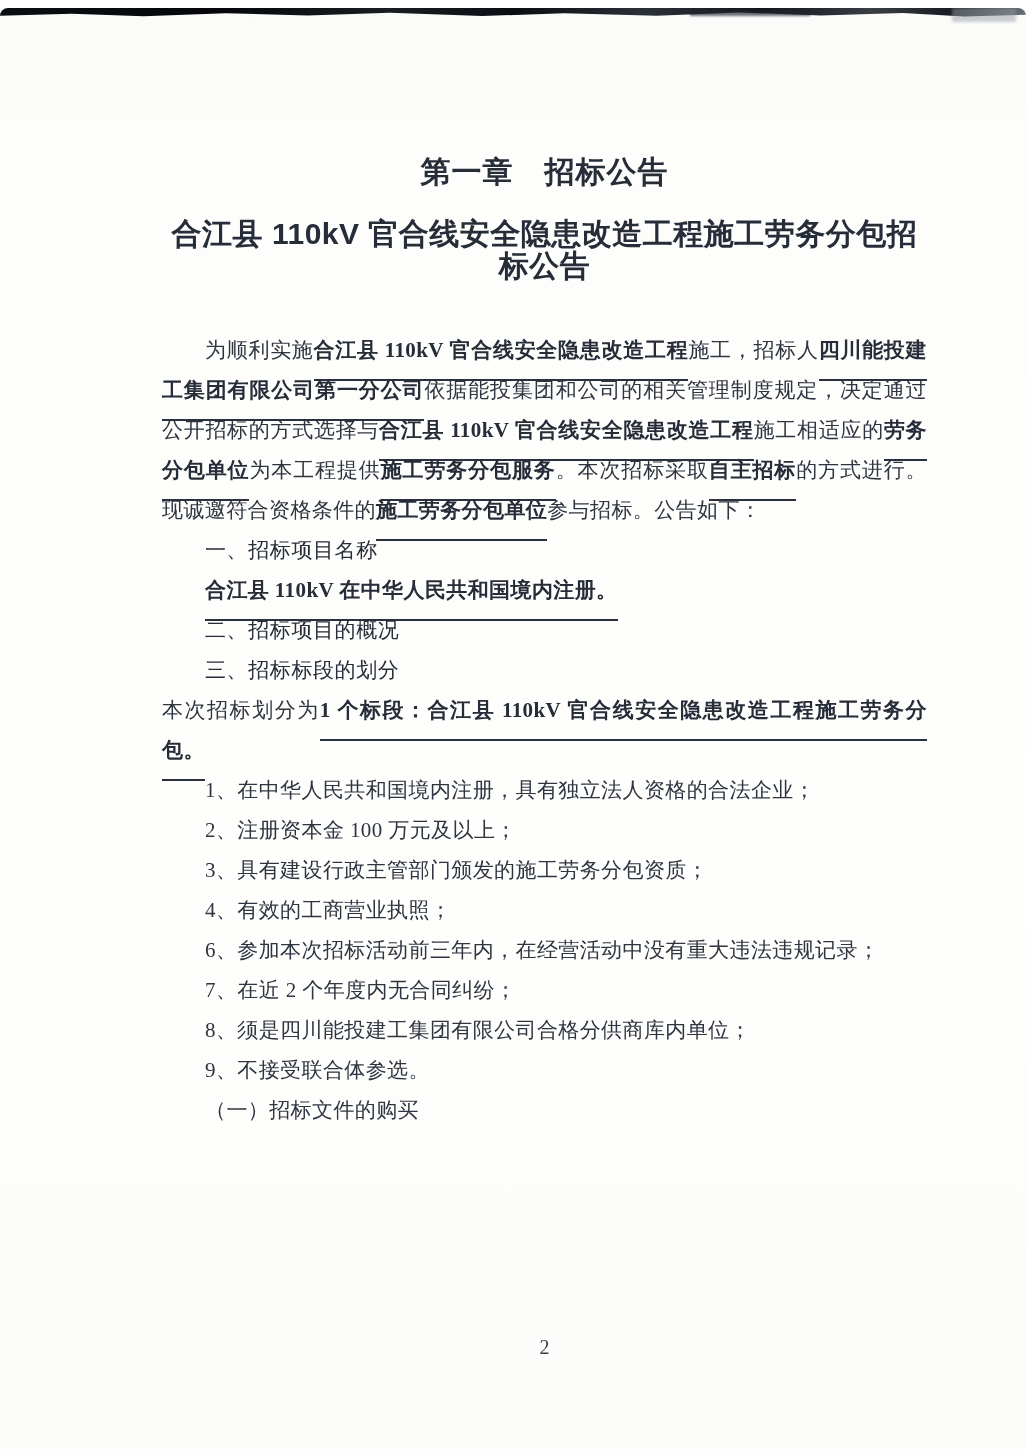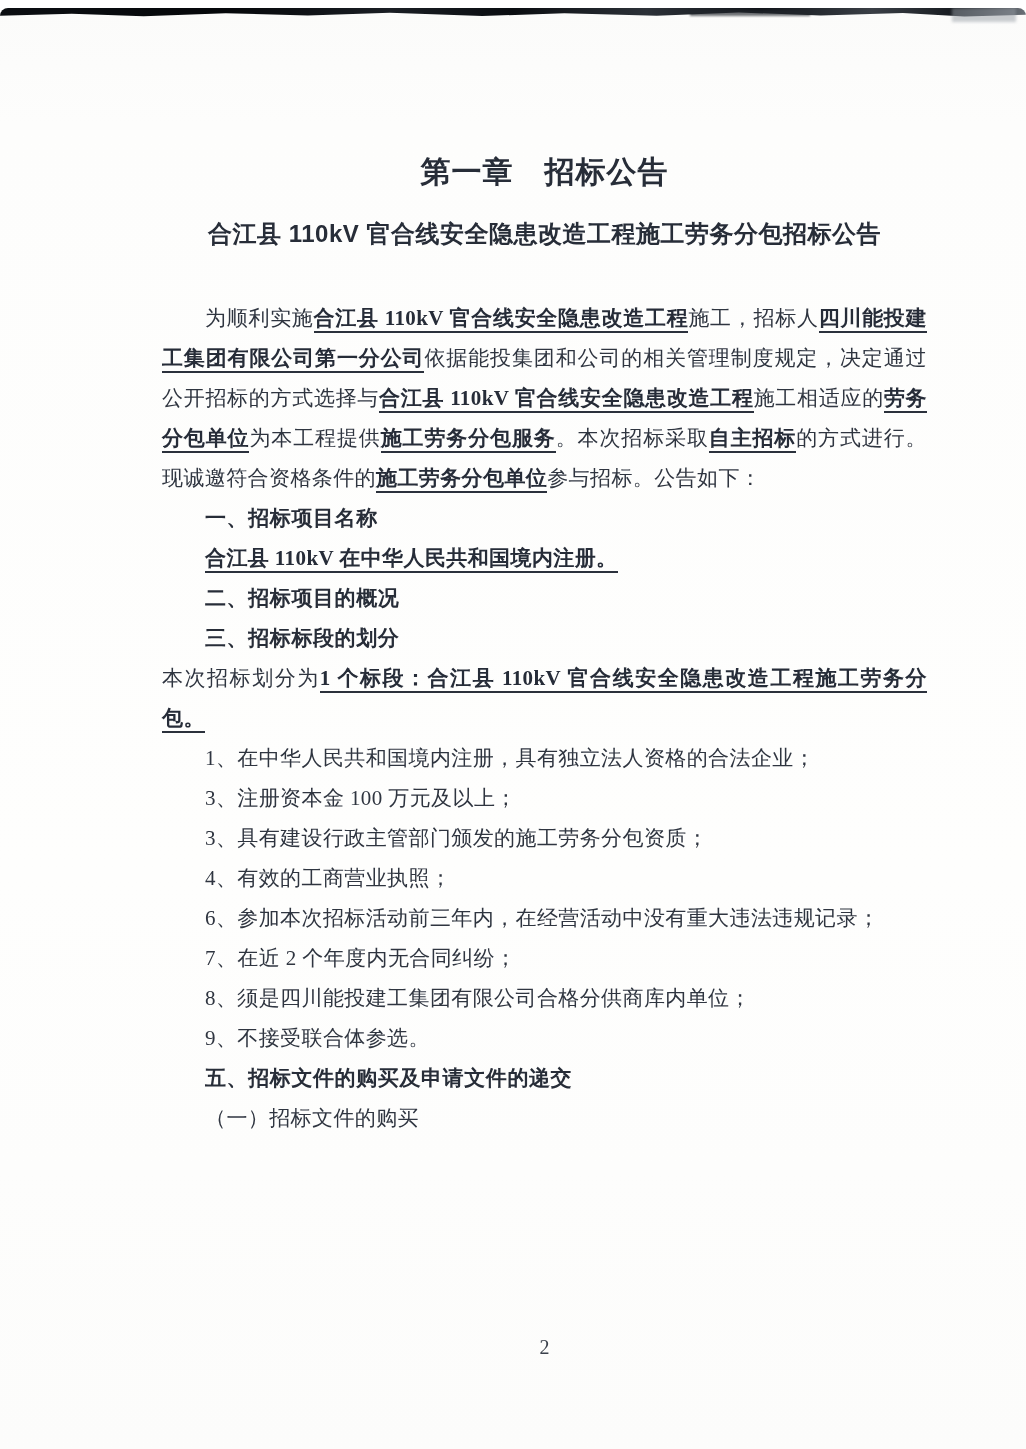--- a/index.html
+++ b/index.html
@@ -35,7 +35,7 @@
   .announcement-title{
     margin:28px 99px 0 162px;
     font-family:"Liberation Sans","DejaVu Sans",sans-serif;
-    font-weight:700;font-size:24px;line-height:32px;
+    font-weight:700;font-size:30px;line-height:32px;
     text-align:center;color:#272d38;letter-spacing:.5px;
   }
   .body-text{

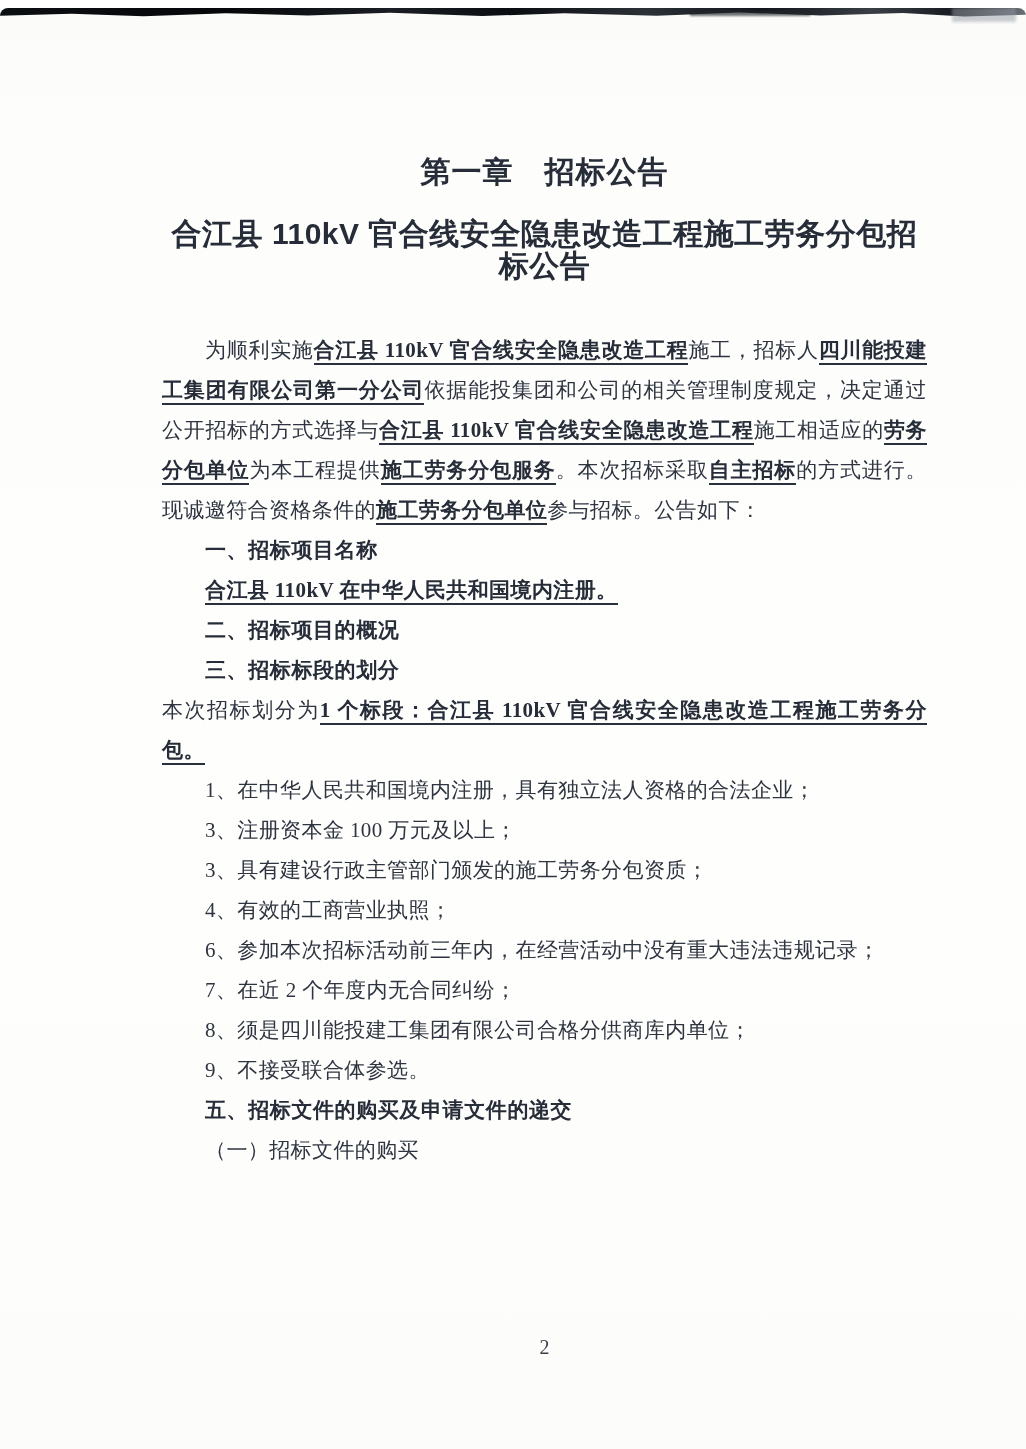--- a/index.html
+++ b/index.html
@@ -52,7 +52,7 @@
     letter-spacing:.6px;
   }
   .b{font-weight:700;color:#262c38;}
-  .u{border-bottom:2px solid #2b313c;padding-bottom:1px;}
+  .u{border-bottom:2px solid #2b313c;padding-bottom:17px;}
   .page-number{
     position:absolute;top:1324px;left:162px;width:765px;
     text-align:center;font-size:20px;line-height:30px;color:#3a404b;

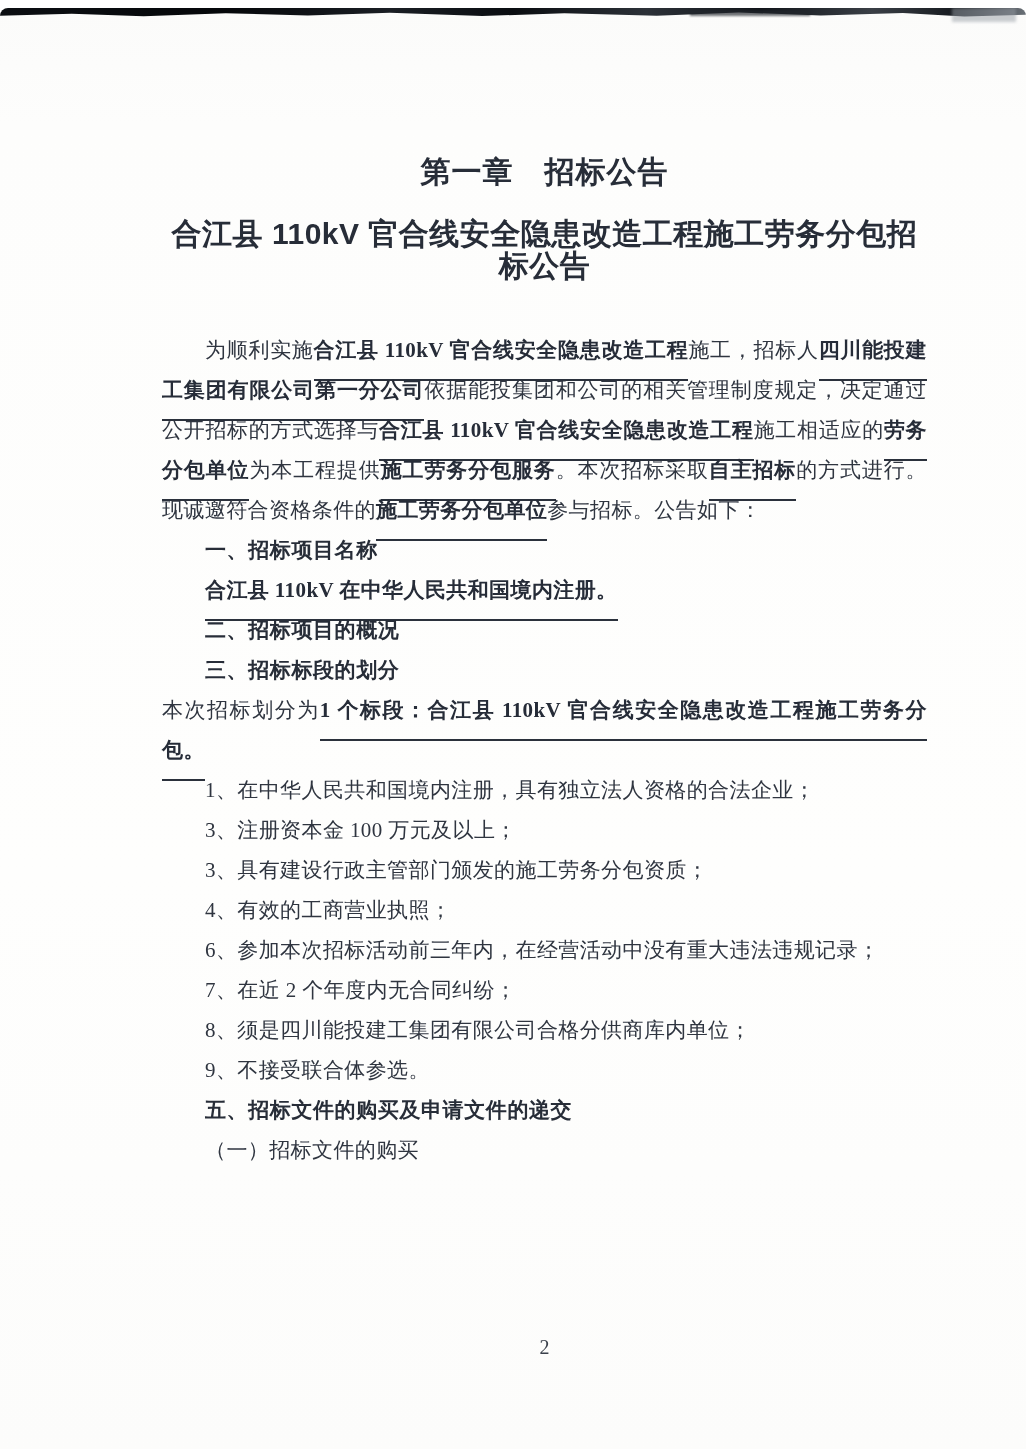--- a/index.html
+++ b/index.html
@@ -48,7 +48,7 @@
   .para.indent{text-indent:43px;}
   .para.heading{
     font-family:"Liberation Sans","DejaVu Sans",sans-serif;
-    font-weight:700;color:#272d38;text-indent:43px;text-align:left;
+    font-weight:400;color:#272d38;text-indent:43px;text-align:left;
     letter-spacing:.6px;
   }
   .b{font-weight:700;color:#262c38;}

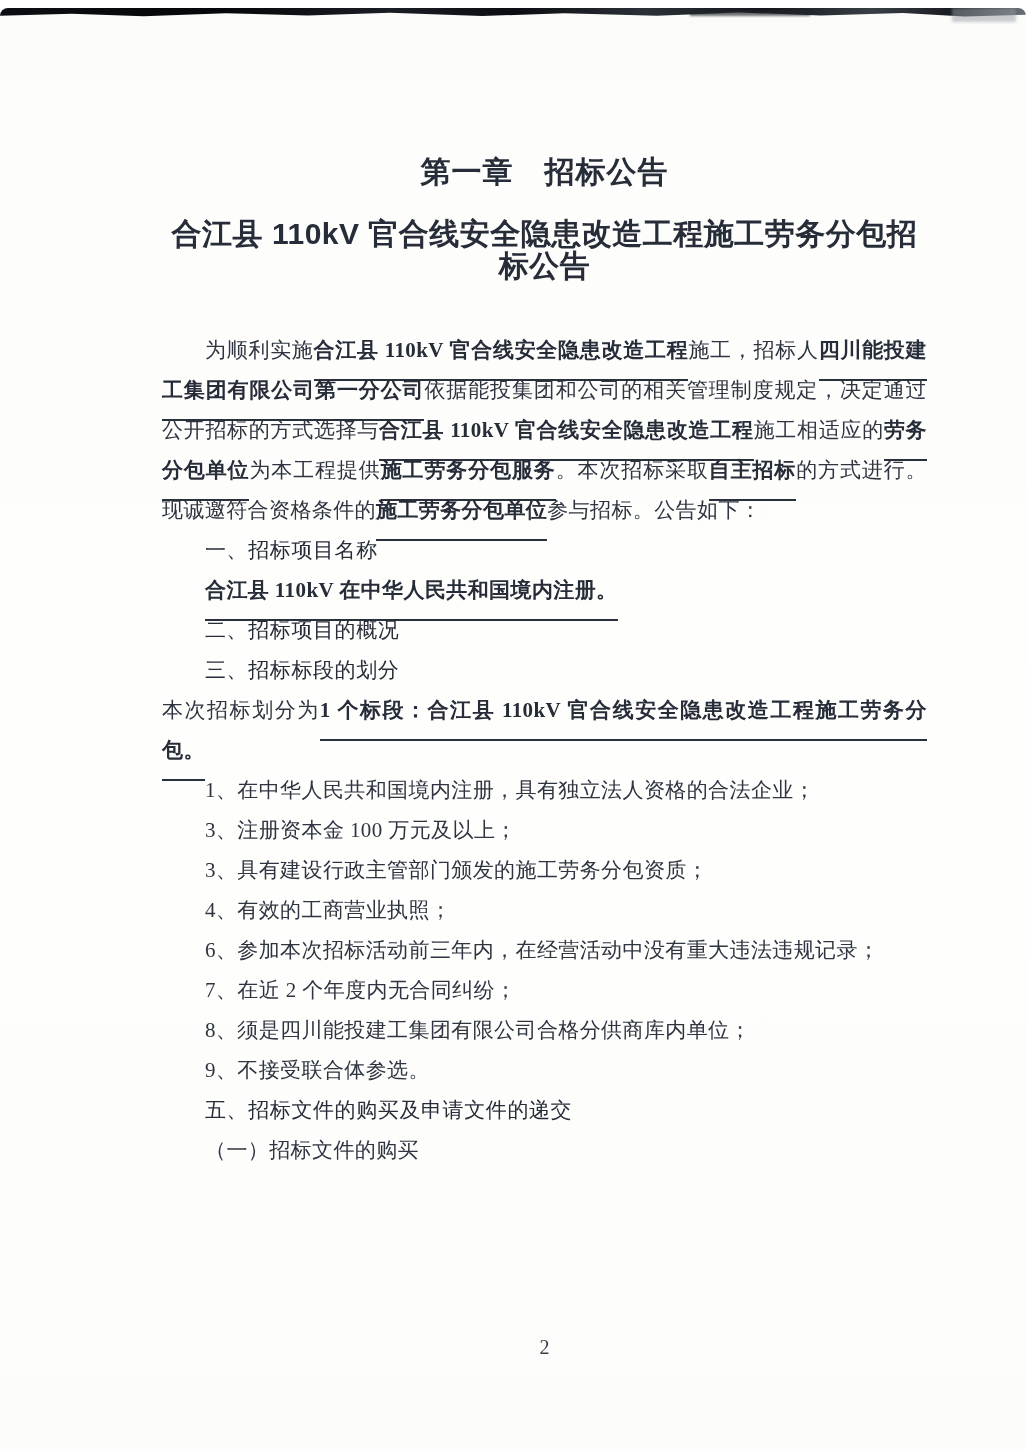--- a/index.html
+++ b/index.html
@@ -78,7 +78,7 @@
       <p class="para heading"><span>三、招标标段的划分</span></p>
       <p class="para noindent"><span>本次招标划分为</span><span class="b u">1 个标段：合江县 110kV 官合线安全隐患改造工程施工劳务分包。</span></p>
       <p class="para indent"><span>1、在中华人民共和国境内注册，具有独立法人资格的合法企业；</span></p>
-      <p class="para indent"><span>3、注册资本金 100 万元及以上；</span></p>
+      <p class="para indent"><span>2、注册资本金 100 万元及以上；</span></p>
       <p class="para indent"><span>3、具有建设行政主管部门颁发的施工劳务分包资质；</span></p>
       <p class="para indent"><span>4、有效的工商营业执照；</span></p>
       <p class="para indent"><span>6、参加本次招标活动前三年内，在经营活动中没有重大违法违规记录；</span></p>

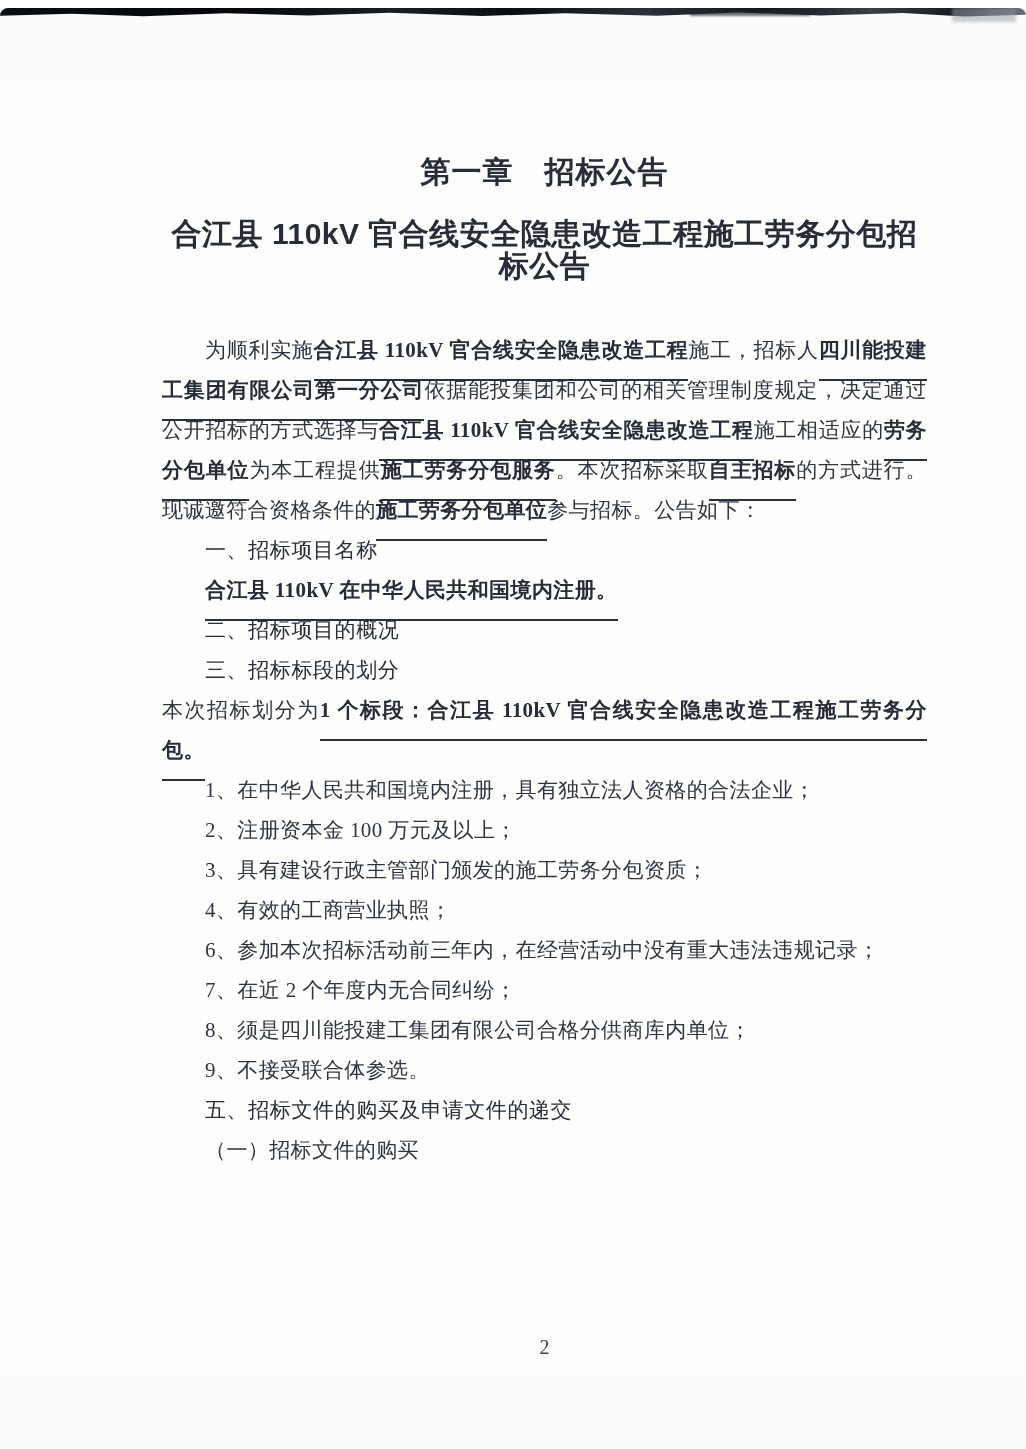--- a/index.html
+++ b/index.html
@@ -85,7 +85,6 @@
       <p class="para indent"><span>7、在近 2 个年度内无合同纠纷；</span></p>
       <p class="para indent"><span>8、须是四川能投建工集团有限公司合格分供商库内单位；</span></p>
       <p class="para indent"><span>9、不接受联合体参选。</span></p>
-      <p class="para heading"><span>五、招标文件的购买及申请文件的递交</span></p>
       <p class="para indent"><span>（一）招标文件的购买</span></p>
     </div>
 

